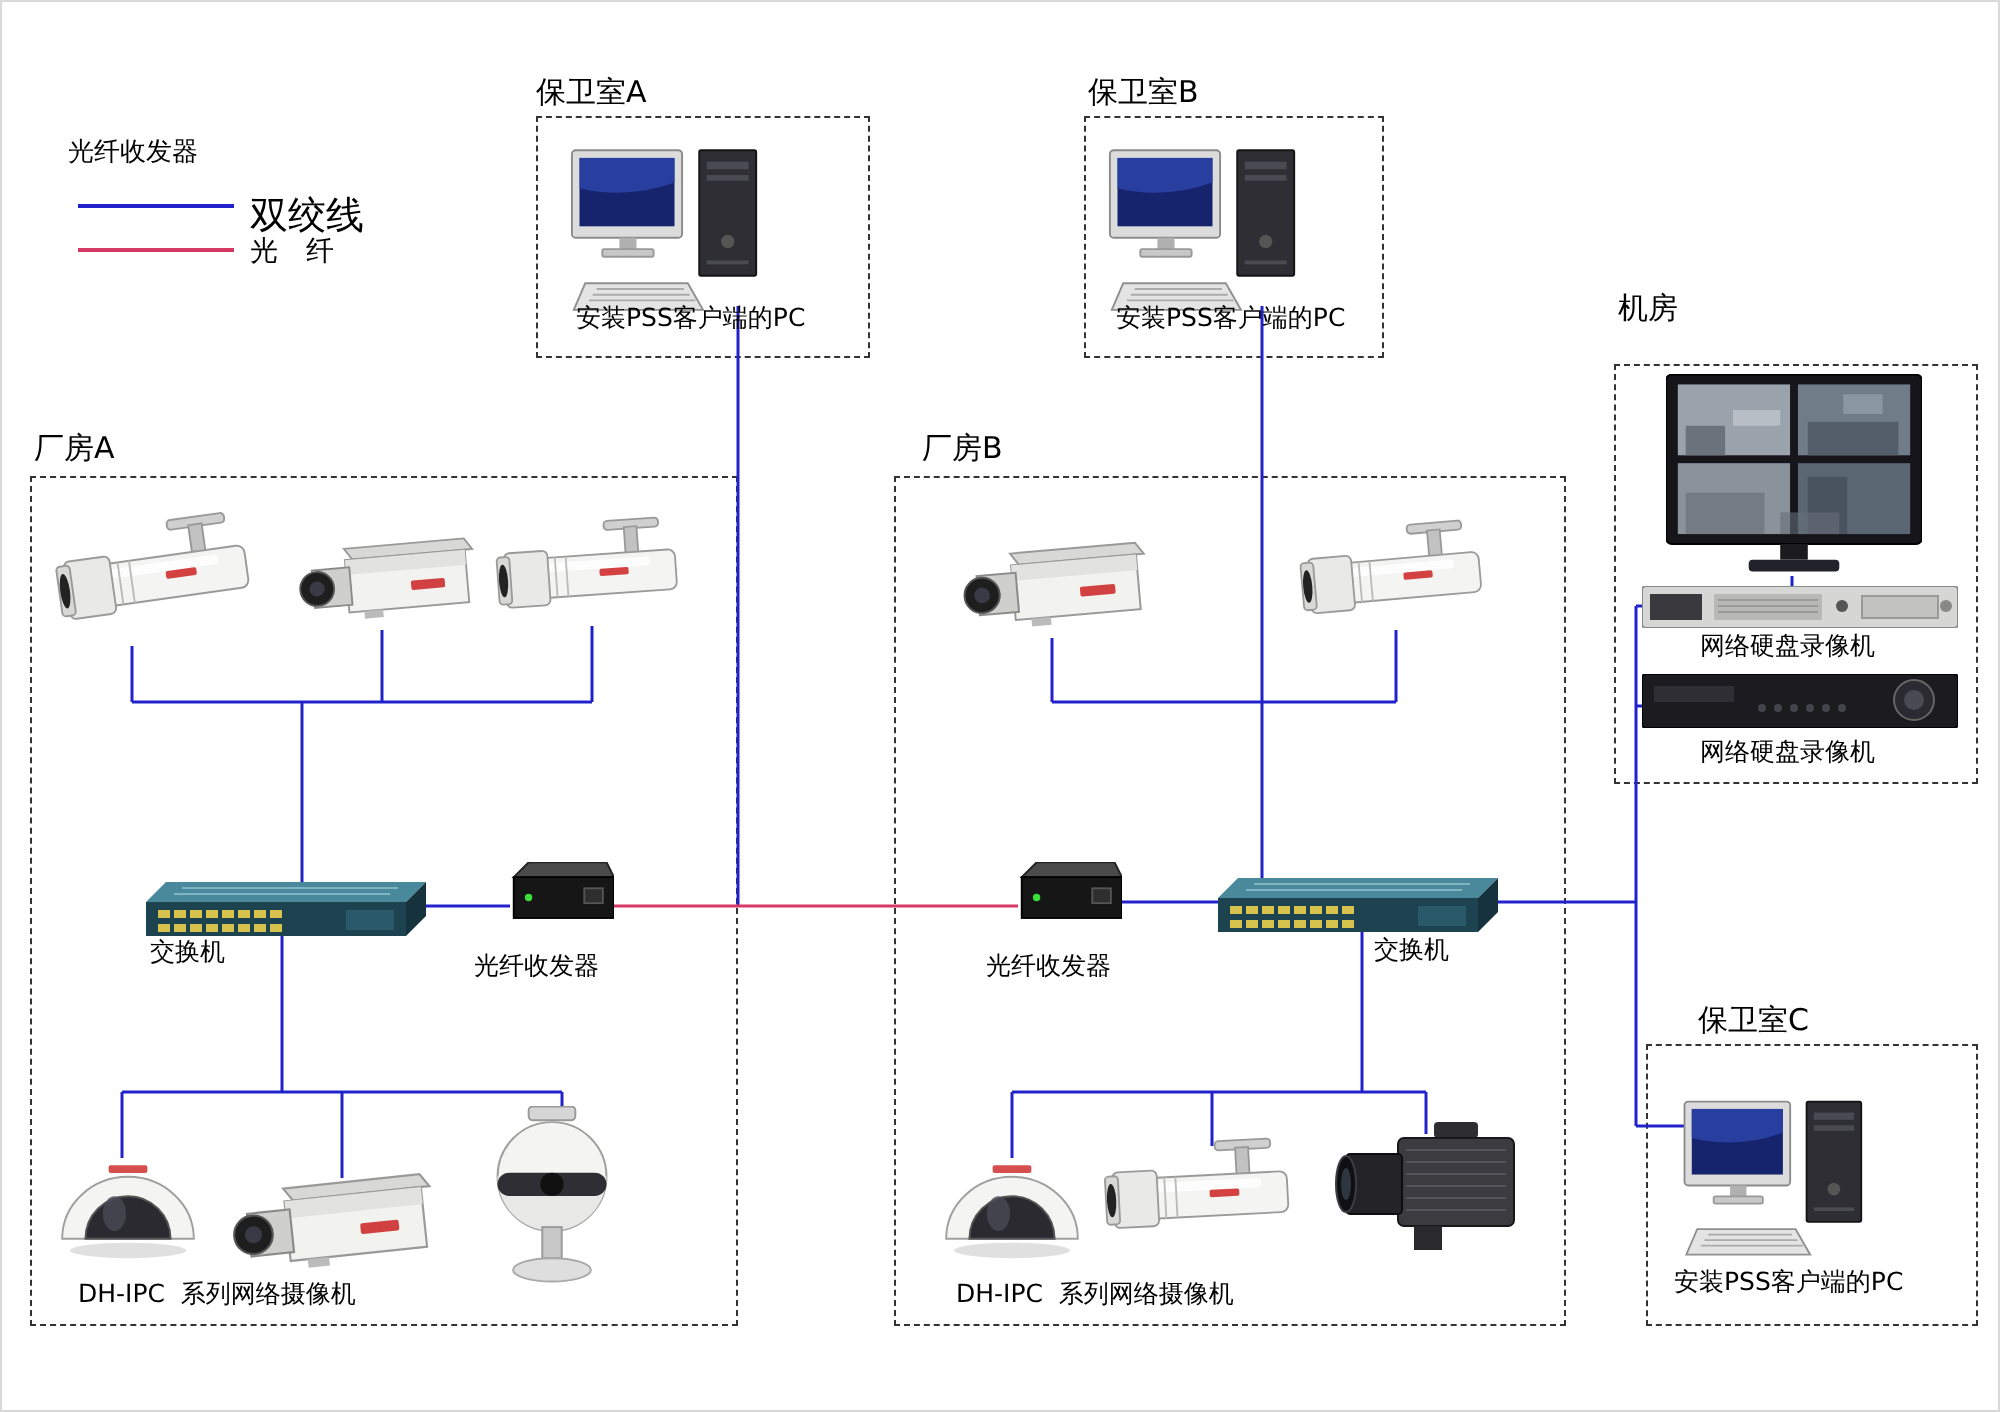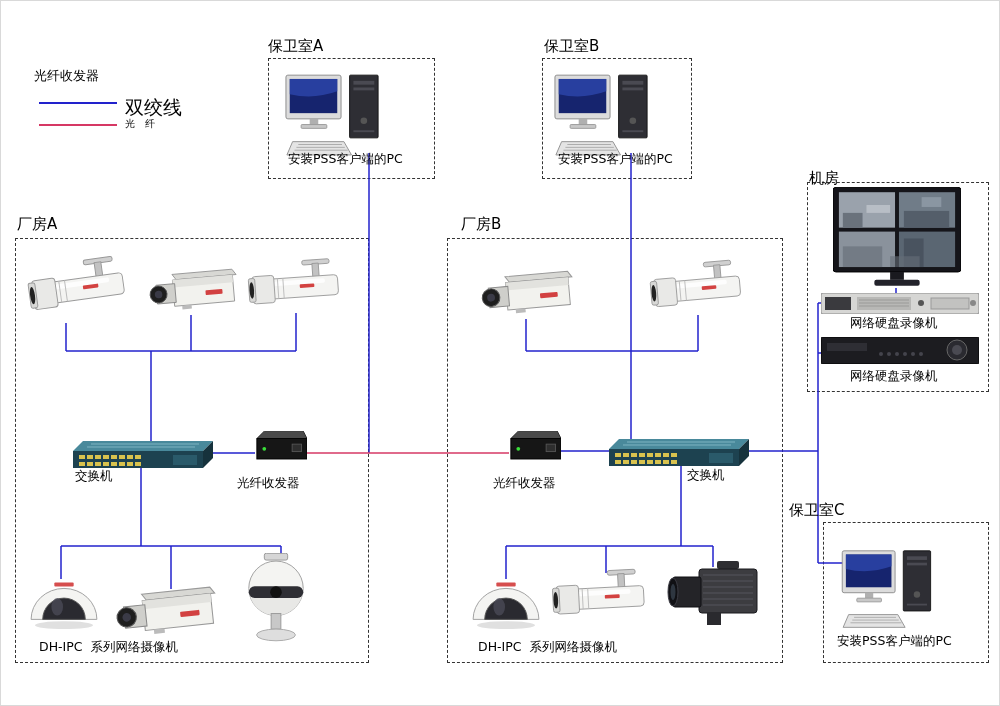--- a/index.html
+++ b/index.html
@@ -217,7 +217,7 @@
   <div class="legline" style="left:38px;top:101px;background:#2222cc"></div>
   <div class="lbl" style="left:124px;top:94px;font-size:19px">双绞线</div>
   <div class="legline" style="left:38px;top:123px;background:#d63864"></div>
-  <div class="lbl" style="left:124px;top:116px;font-size:10px">光　纤</div>
+  <div class="lbl" style="left:124px;top:116px;font-size:14px">光　纤</div>
 
   <div class="dbox" style="left:267px;top:57px;width:165px;height:119px"></div>
   <div class="dbox" style="left:541px;top:57px;width:148px;height:119px"></div>

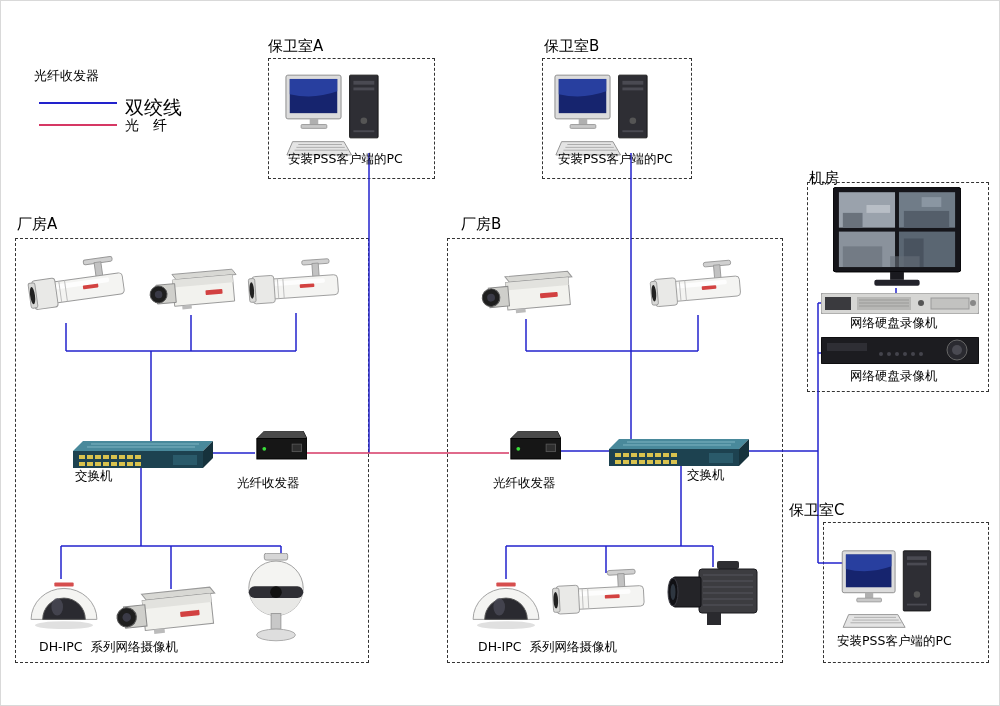--- a/index.html
+++ b/index.html
@@ -228,7 +228,7 @@
 
   <div class="title" style="left:267px;top:36px">保卫室A</div>
   <div class="title" style="left:543px;top:36px">保卫室B</div>
-  <div class="title" style="left:808px;top:168px">机房</div>
+  <div class="title" style="left:808px;top:144px">机房</div>
   <div class="title" style="left:16px;top:214px">厂房A</div>
   <div class="title" style="left:460px;top:214px">厂房B</div>
   <div class="title" style="left:788px;top:500px">保卫室C</div>

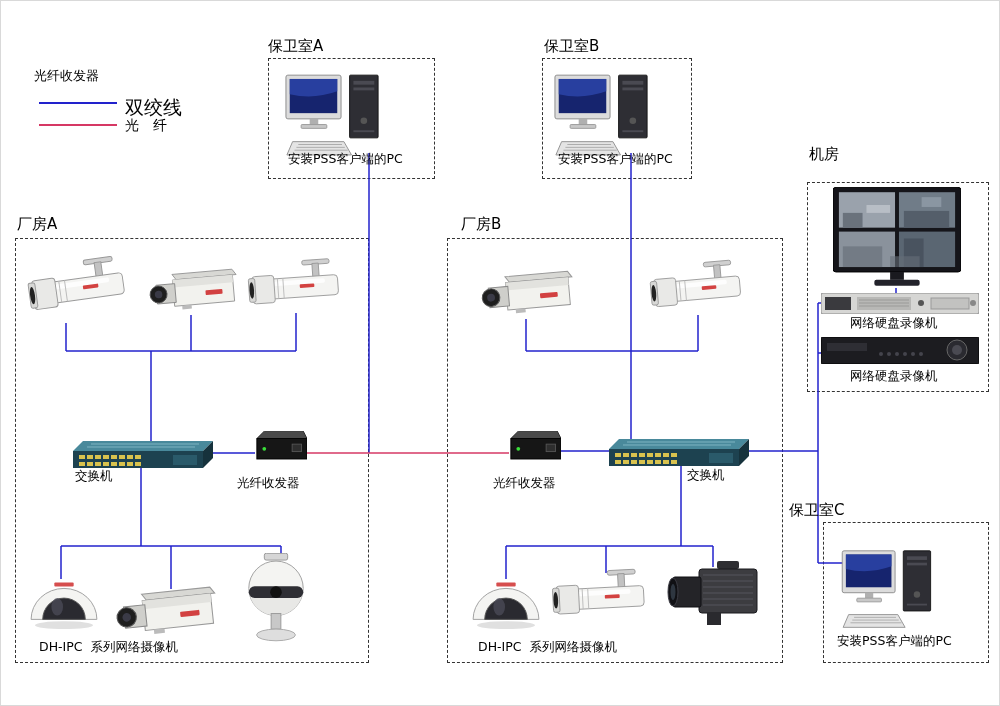--- a/index.html
+++ b/index.html
@@ -231,7 +231,7 @@
   <div class="title" style="left:808px;top:144px">机房</div>
   <div class="title" style="left:16px;top:214px">厂房A</div>
   <div class="title" style="left:460px;top:214px">厂房B</div>
-  <div class="title" style="left:788px;top:500px">保卫室C</div>
+  <div class="title" style="left:848px;top:500px">保卫室C</div>
 
   <svg class="dev" style="left:284px;top:72px;width:114px;height:86px">
       <use href="#sym-pc"></use>

